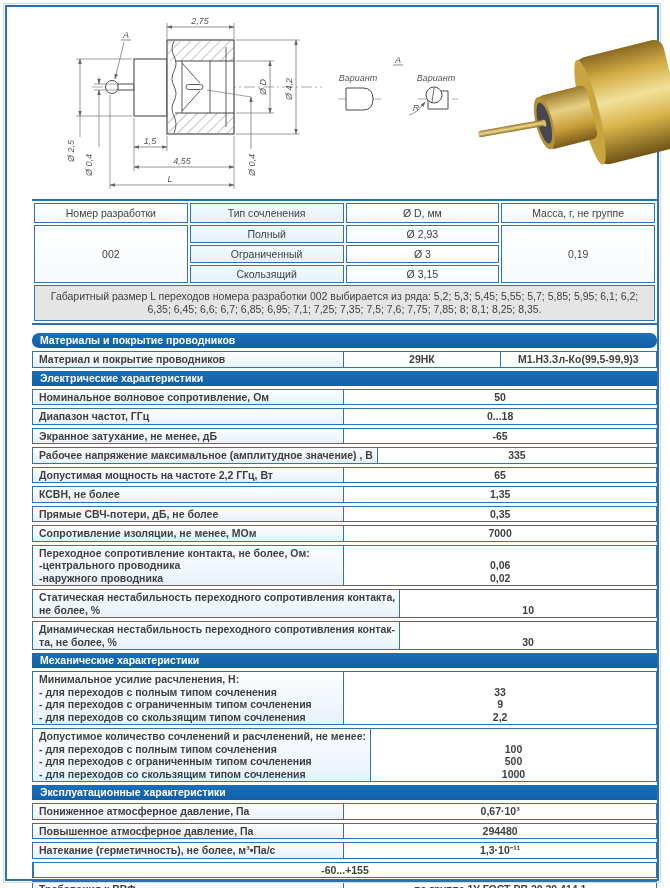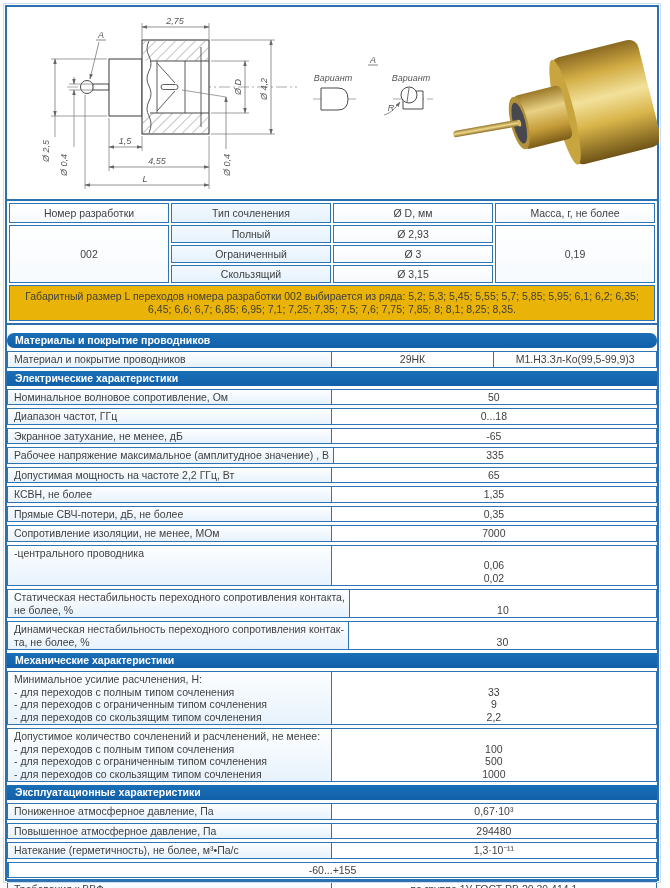--- a/index.html
+++ b/index.html
@@ -7,7 +7,7 @@
        font-family:"Liberation Sans",sans-serif;color:#3f3f3f;}
   .frame{position:absolute;left:5px;top:5px;width:654px;height:876px;
          border:2px solid #2c70b0;outline:1px solid #c9ddf1;outline-offset:1px;
-         box-sizing:border-box;background:#fff;}
+         box-sizing:border-box;background:#fff;padding-left:25px;}
   
   .draw-area{position:relative;width:100%;height:192px;}
   .draw-area svg{display:block;}

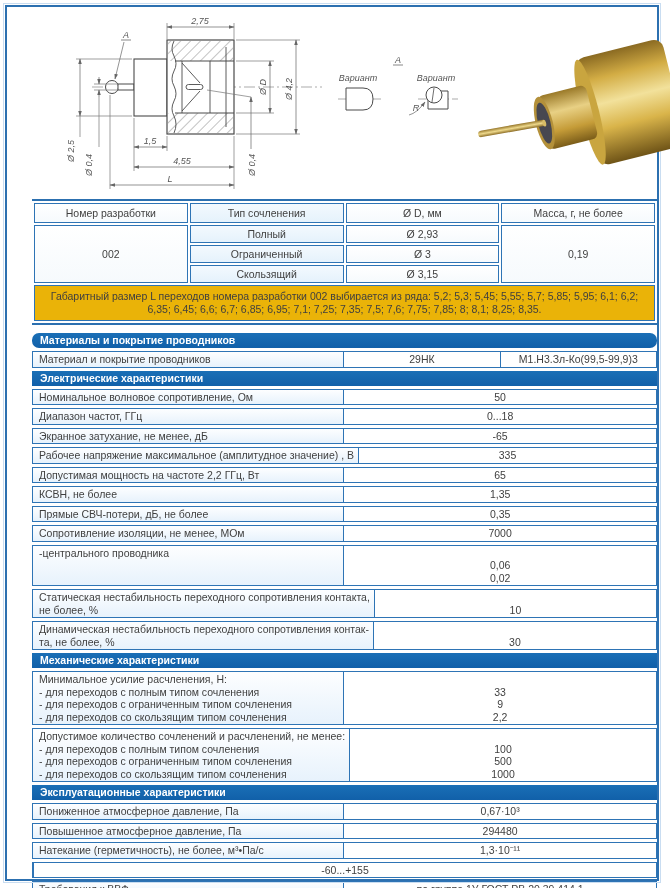--- a/index.html
+++ b/index.html
@@ -177,7 +177,7 @@
         <th>Номер разработки</th>
         <th class="tint">Тип сочленения</th>
         <th>Ø D, мм</th>
-        <th>Масса, г, не более</th>
+        <th>Масса, г, не группе</th>
       </tr>
       <tr>
         <td rowspan="3">002</td>

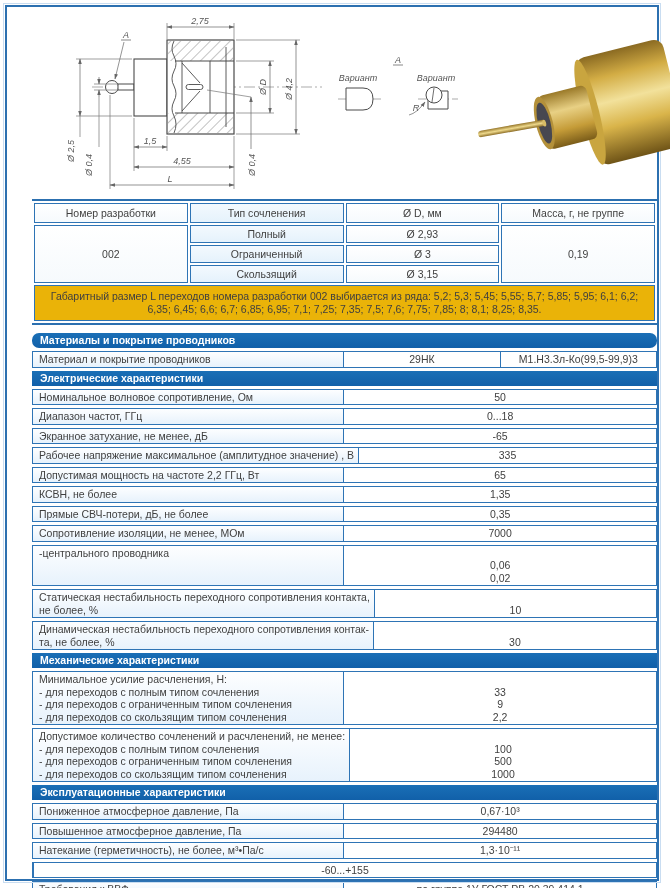--- a/index.html
+++ b/index.html
@@ -22,7 +22,7 @@
   table.t1 th{height:16px;}
   table.t1 td{height:14px;}
   table.t1 .tint{background:linear-gradient(180deg,#f3f9fe,#e5f2fc);}
-  table.t1 td.note{height:30px;line-height:13px;padding:2px 14px;background:#eab308;}
+  table.t1 td.note{height:30px;line-height:13px;padding:2px 14px;background:#e5e5e5;}
   
   .spec{margin-top:8px;}
   .sbar{margin-top:3px;background:linear-gradient(180deg,#1a6fb6,#1160a9);color:#fff;

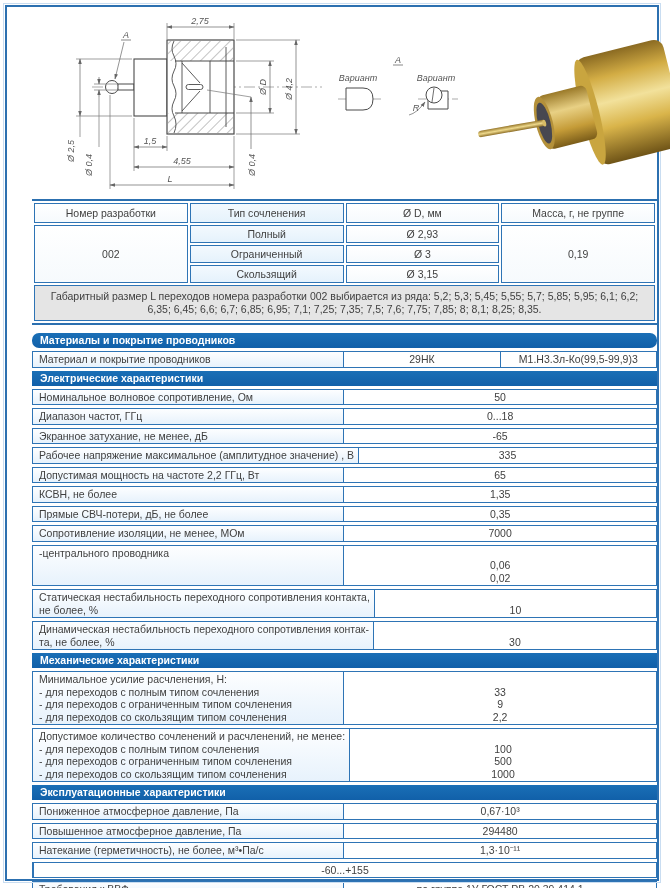--- a/index.html
+++ b/index.html
@@ -34,7 +34,7 @@
   .svalue{flex:1;box-sizing:border-box;border-left:1px solid #2e74b5;text-align:center;
           padding:1px 0;display:flex;flex-direction:column;justify-content:flex-start;}
   .line{font-size:10.5px;line-height:12.5px;min-height:12.5px;white-space:nowrap;
-        overflow:hidden;text-overflow:clip;}
+        overflow:hidden;text-overflow:clip;font-weight:bold;}
 </style>
 </head>
 <body>

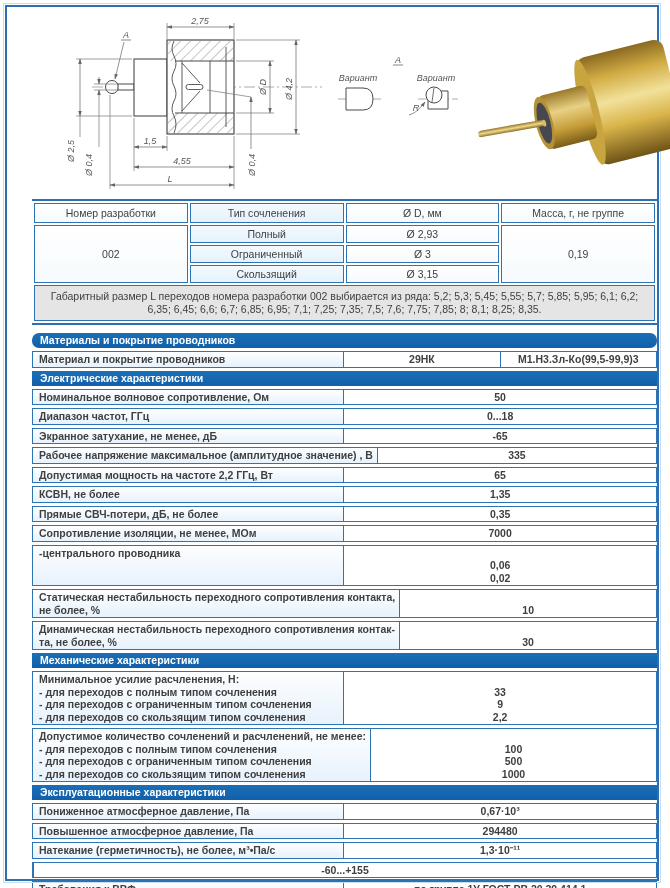--- a/index.html
+++ b/index.html
@@ -280,6 +280,7 @@
       </div>
       <div class="srow">
         <div class="slabel">
+          <div class="line">Переходное сопротивление контакта, не более, Ом:</div>
           <div class="line">-центрального проводника</div>
         </div>
         <div class="svalue">

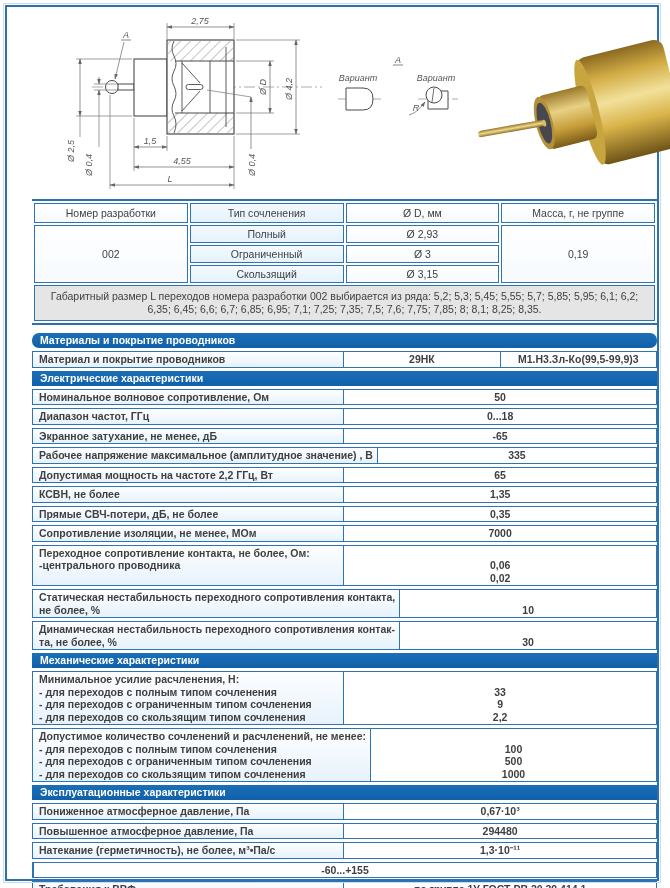--- a/index.html
+++ b/index.html
@@ -282,6 +282,7 @@
         <div class="slabel">
           <div class="line">Переходное сопротивление контакта, не более, Ом:</div>
           <div class="line">-центрального проводника</div>
+          <div class="line">-наружного проводника</div>
         </div>
         <div class="svalue">
           <div class="line">&nbsp;</div>

